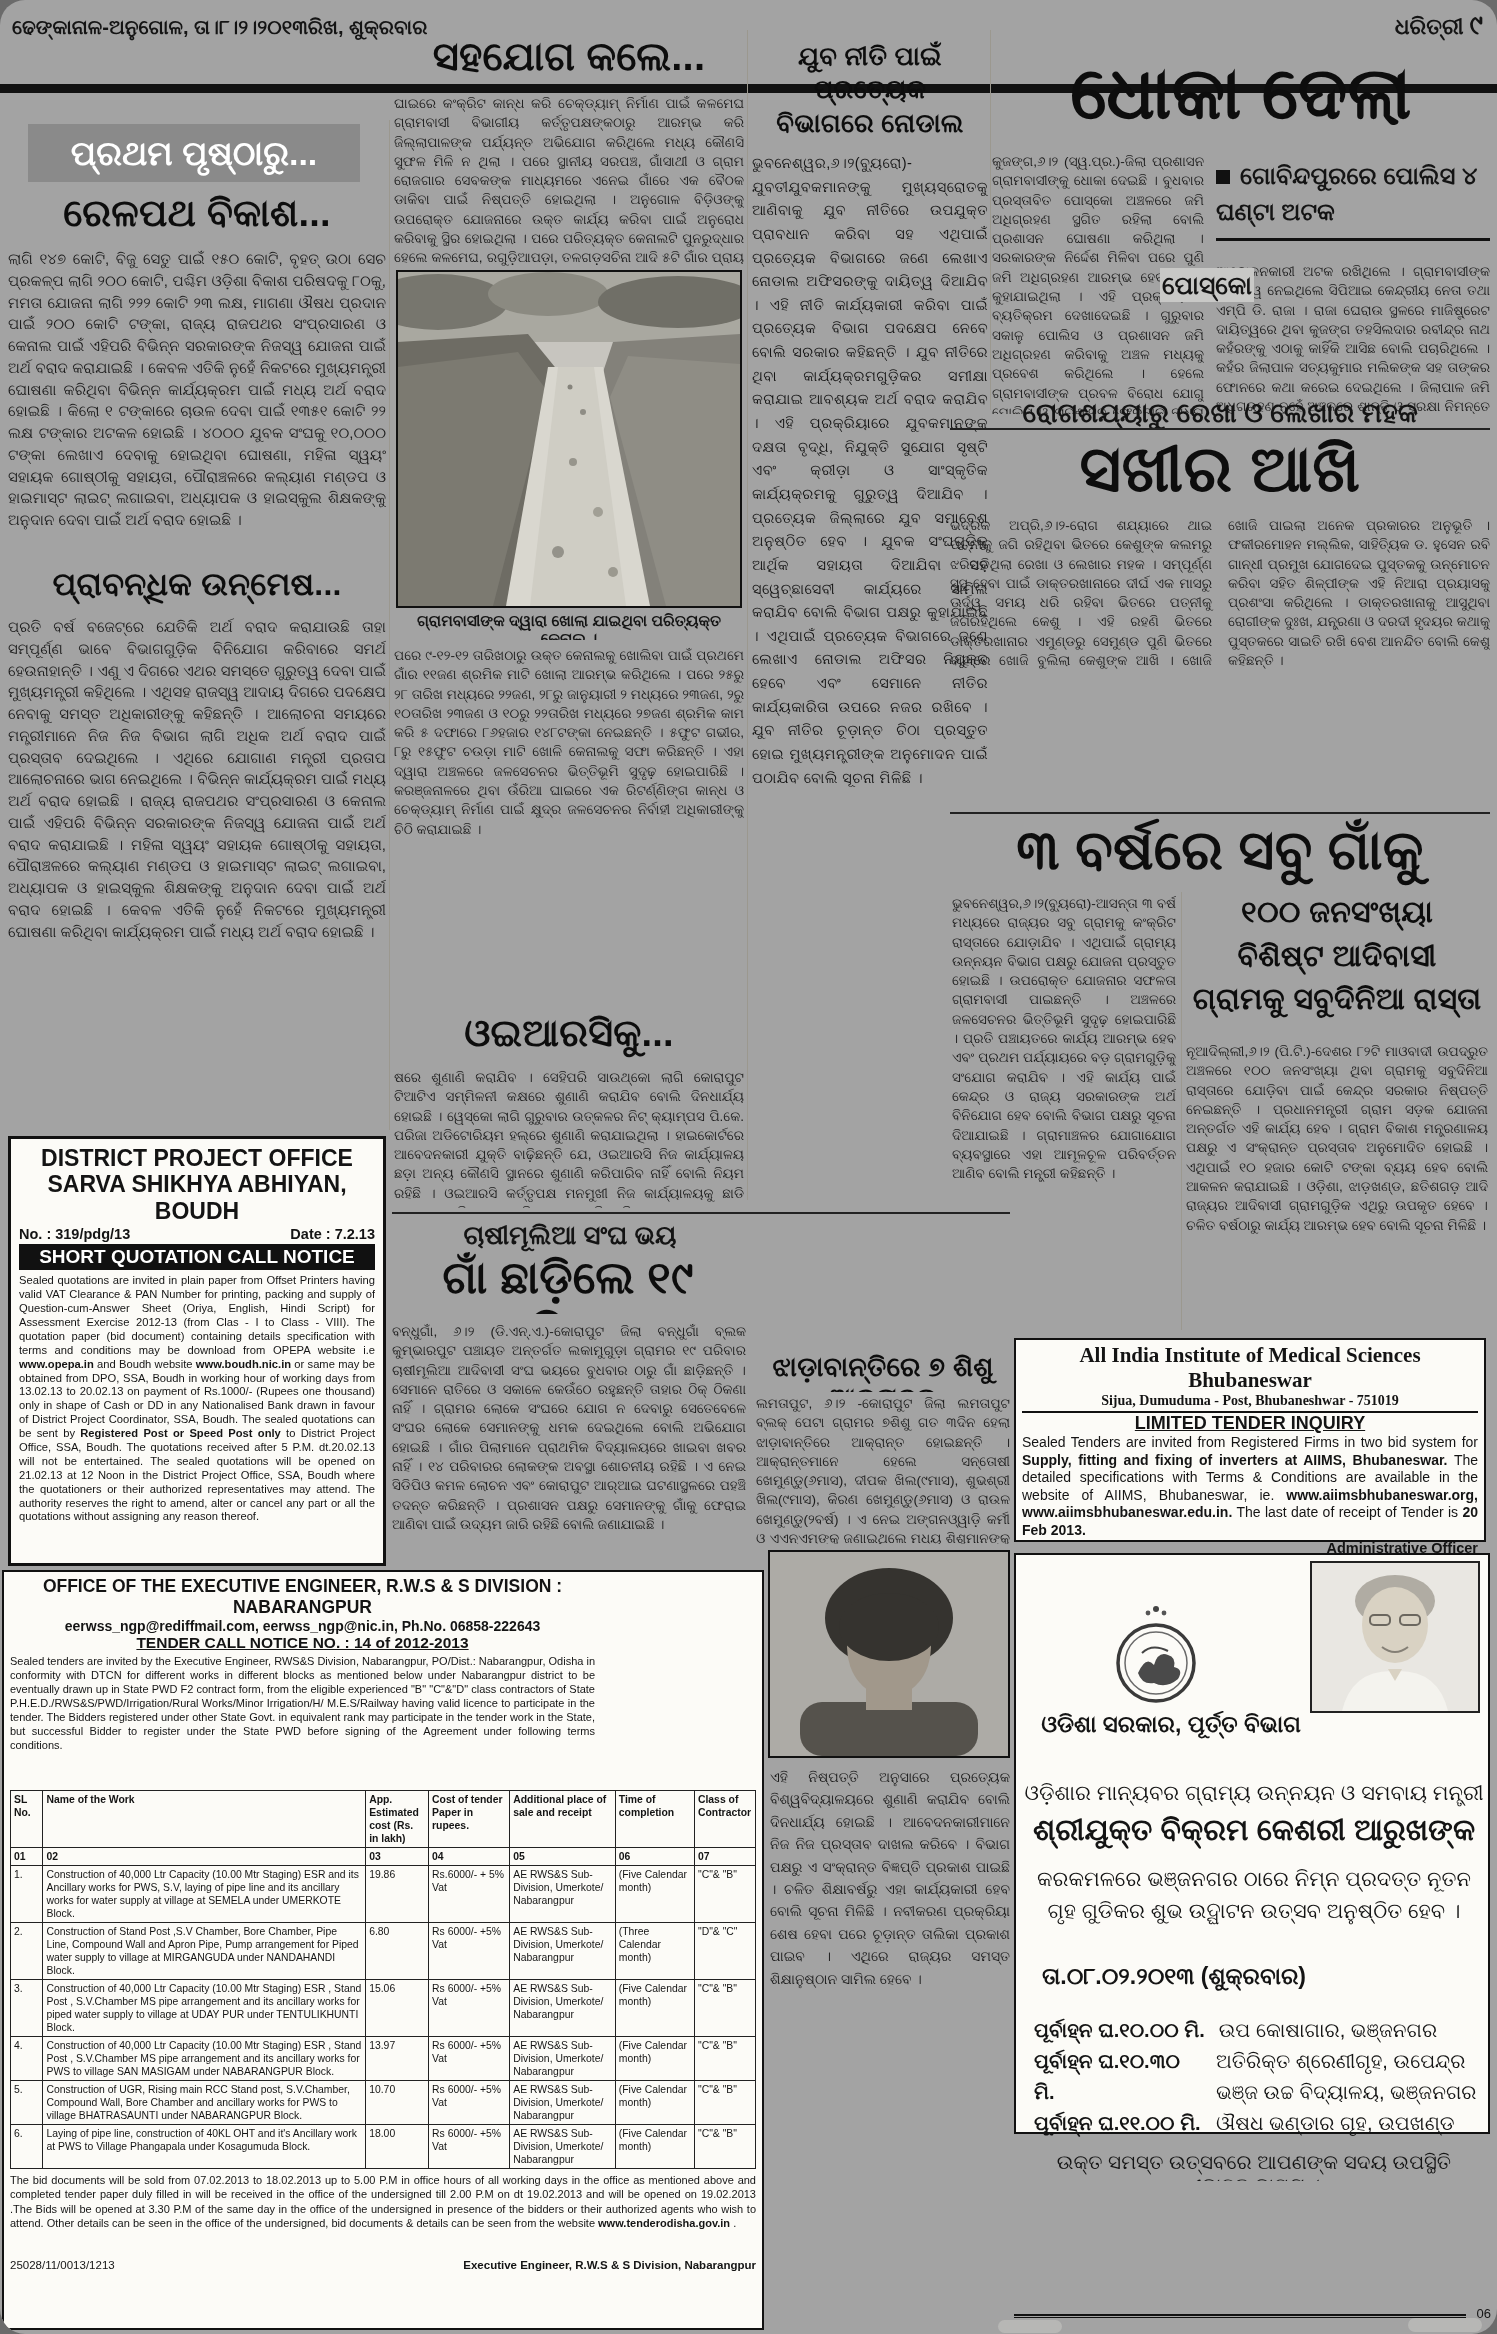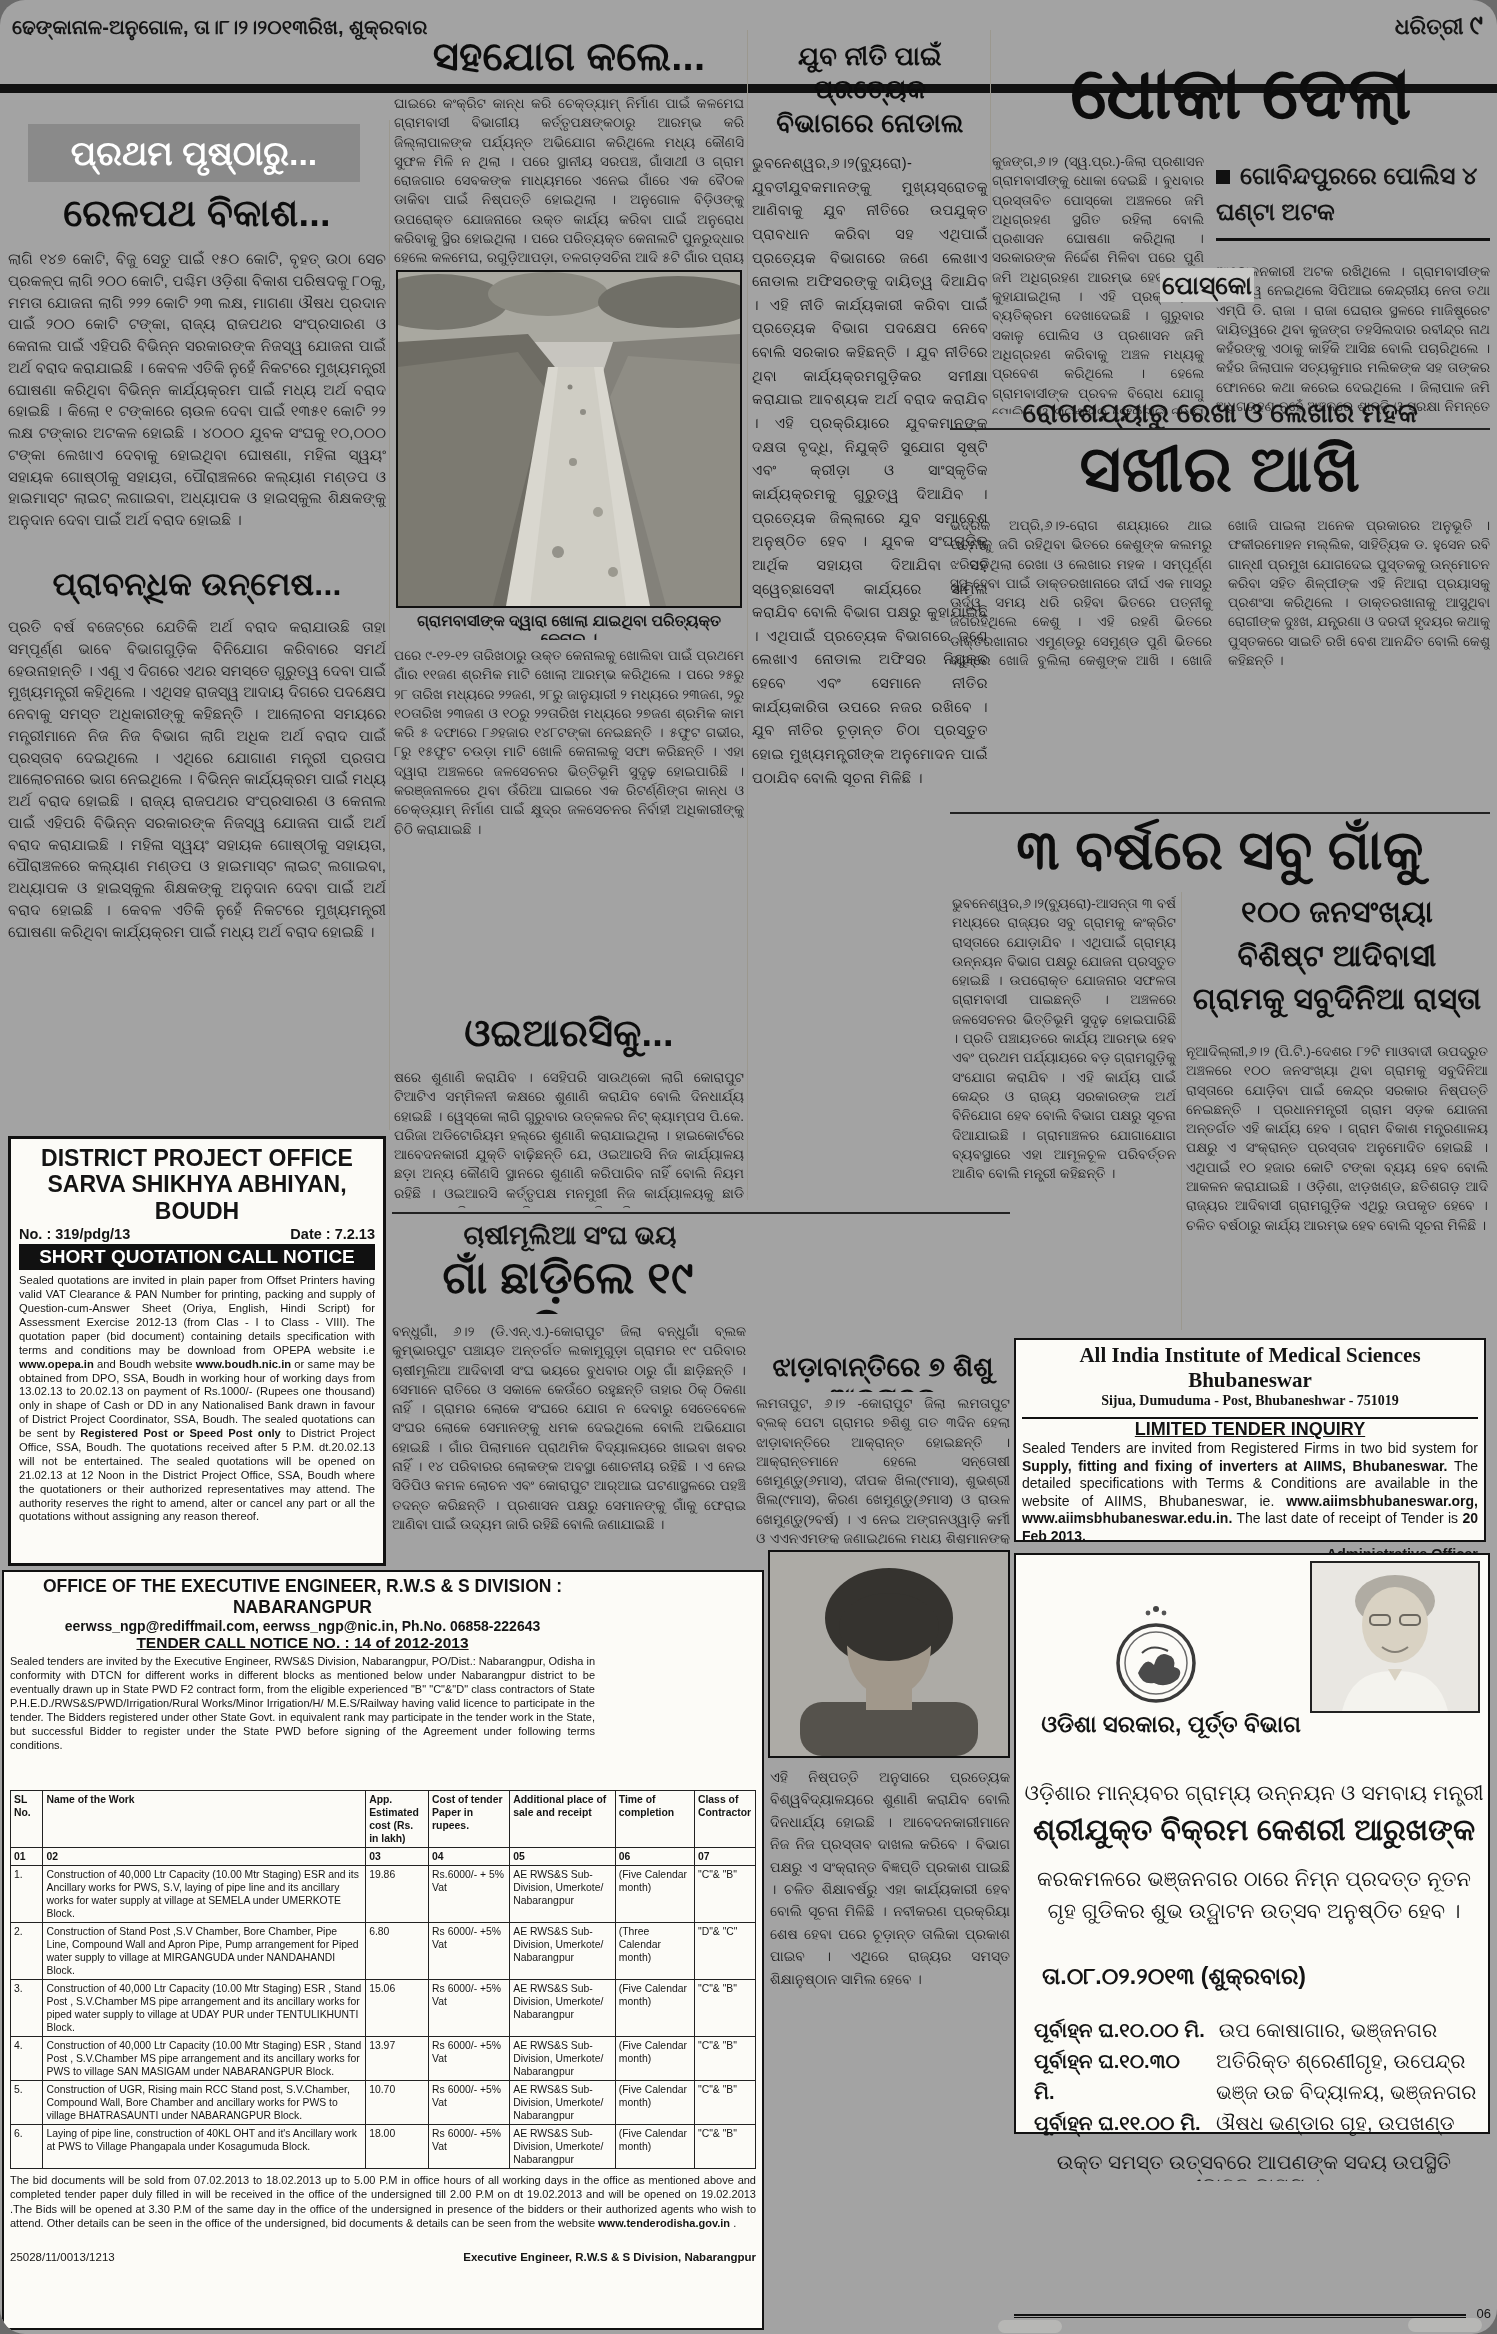--- a/index.html
+++ b/index.html
@@ -259,7 +259,7 @@
 
   <div class="abs thinbox" style="left:1014px;top:1338px;width:472px;height:204px;padding:3px 6px;font-family:'Liberation Serif',serif;">
     <div class="ct b" style="font-size:21px;">All India Institute of Medical Sciences Bhubaneswar</div>
-    <div class="ct b" style="font-size:14px;border-bottom:2px solid #111;padding-bottom:8px;text-align:center;">Sijua, Dumuduma - Post, Bhubaneshwar - 751019</div>
+    <div class="ct b" style="font-size:14px;border-bottom:2px solid #111;padding-bottom:2px;text-align:center;">Sijua, Dumuduma - Post, Bhubaneshwar - 751019</div>
     <div class="ct b" style="font-size:18px;text-decoration:underline;font-family:'Liberation Sans',sans-serif;">LIMITED TENDER INQUIRY</div>
     <div class="jt" style="font-size:14px;line-height:1.25;font-family:'Liberation Sans',sans-serif;">
       <span>Sealed Tenders are invited from Registered Firms in two bid system for </span><span class="b">Supply, fitting and fixing of inverters at AIIMS, Bhubaneswar.</span><span> The detailed specifications with Terms &amp; Conditions are available in the website of AIIMS, Bhubaneswar, ie. </span><span class="b">www.aiimsbhubaneswar.org, www.aiimsbhubaneswar.edu.in.</span><span> The last date of receipt of Tender is </span><span class="b">20 Feb 2013.</span>

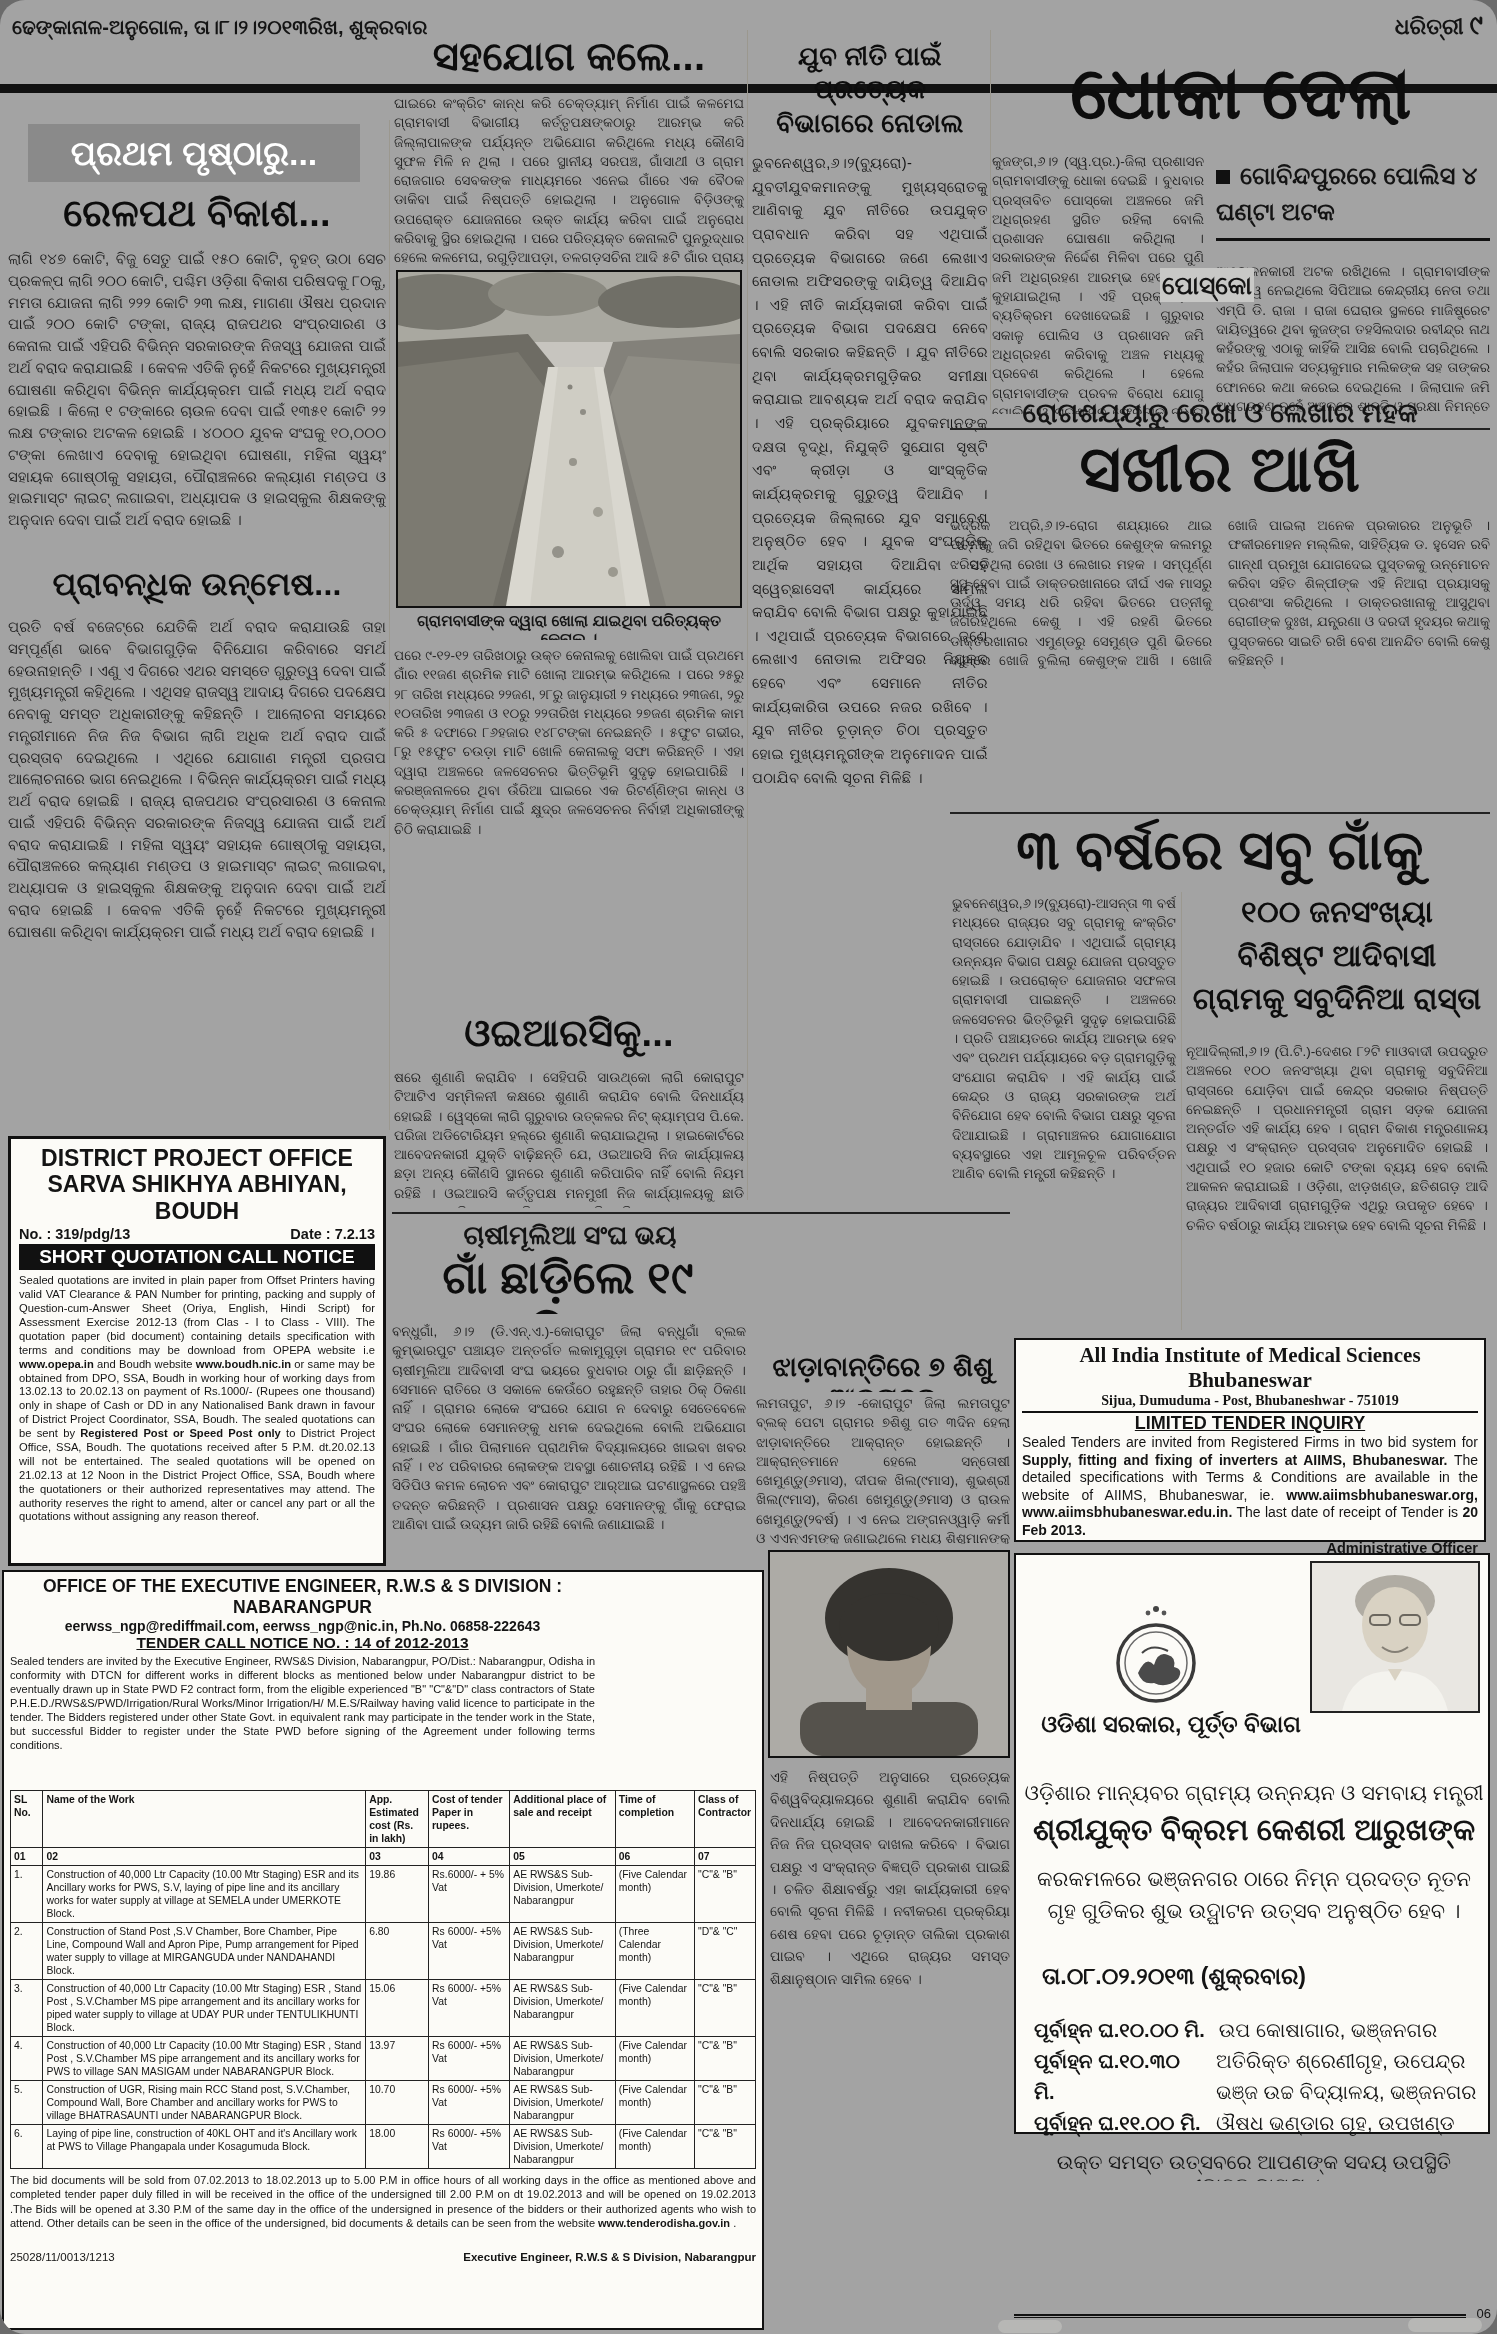--- a/index.html
+++ b/index.html
@@ -251,7 +251,7 @@
     <div class="jt clip" style="font-size:11px;line-height:1.3;margin-top:4px;height:78px;">
       <span>The bid documents will be sold from 07.02.2013 to 18.02.2013 up to 5.00 P.M in office hours of all working days in the office as mentioned above and completed tender paper duly filled in will be received in the office of the undersigned till 2.00 P.M on dt 19.02.2013 and will be opened on 19.02.2013 .The Bids will be opened at 3.30 P.M of the same day in the office of the undersigned in presence of the bidders or their authorized agents who wish to attend. Other details can be seen in the office of the undersigned, bid documents &amp; details can be seen from the website </span><span class="b">www.tenderodisha.gov.in</span><span> .</span>
     </div>
-    <div style="display:flex;justify-content:space-between;font-size:11.5px;margin-top:0;">
+    <div style="display:flex;justify-content:space-between;font-size:11.5px;margin-top:8px;">
       <span>25028/11/0013/1213</span>
       <span class="b">Executive Engineer, R.W.S &amp; S Division, Nabarangpur</span>
     </div>

